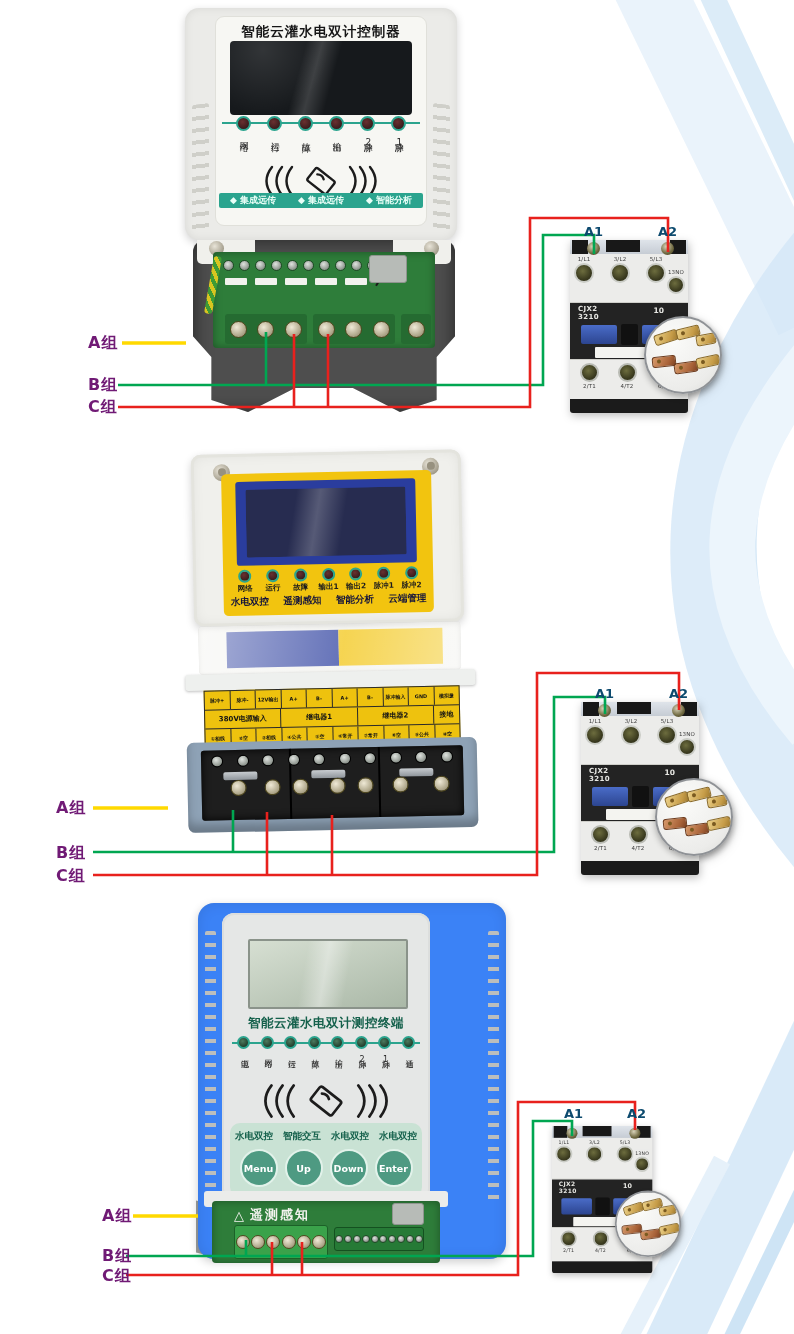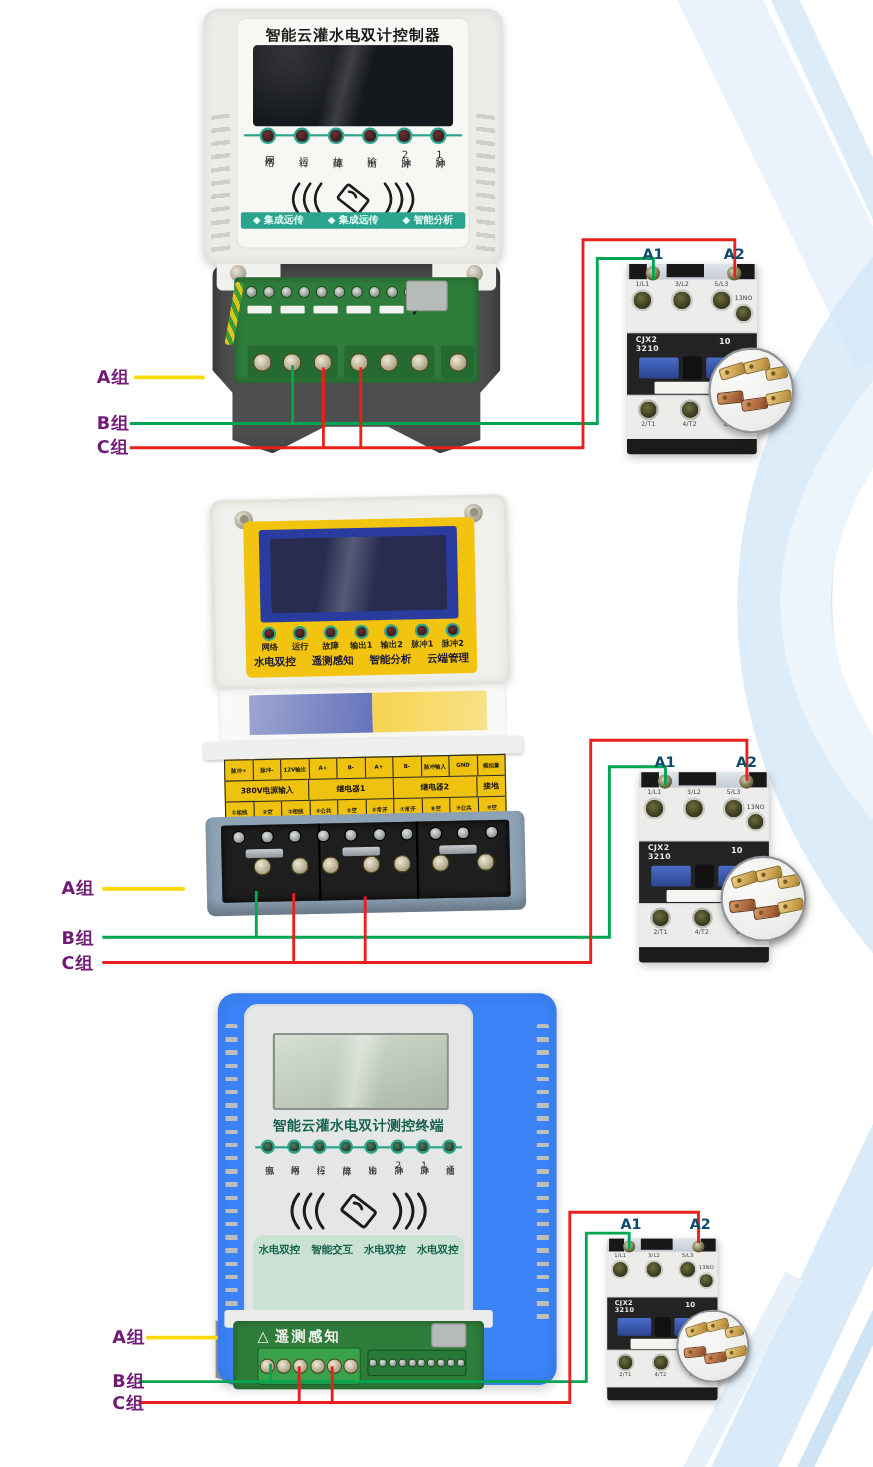--- a/index.html
+++ b/index.html
@@ -629,6 +629,12 @@
               <span>水电双控</span>
               <span>水电双控</span>
             </div>
+          <div class="d3-buttons">
+              <div class="d3-btn">Menu</div>
+              <div class="d3-btn">Up</div>
+              <div class="d3-btn">Down</div>
+              <div class="d3-btn">Enter</div>
+            </div>
         </div>
       </div>
       <div class="abs d3-casebottom"></div>

